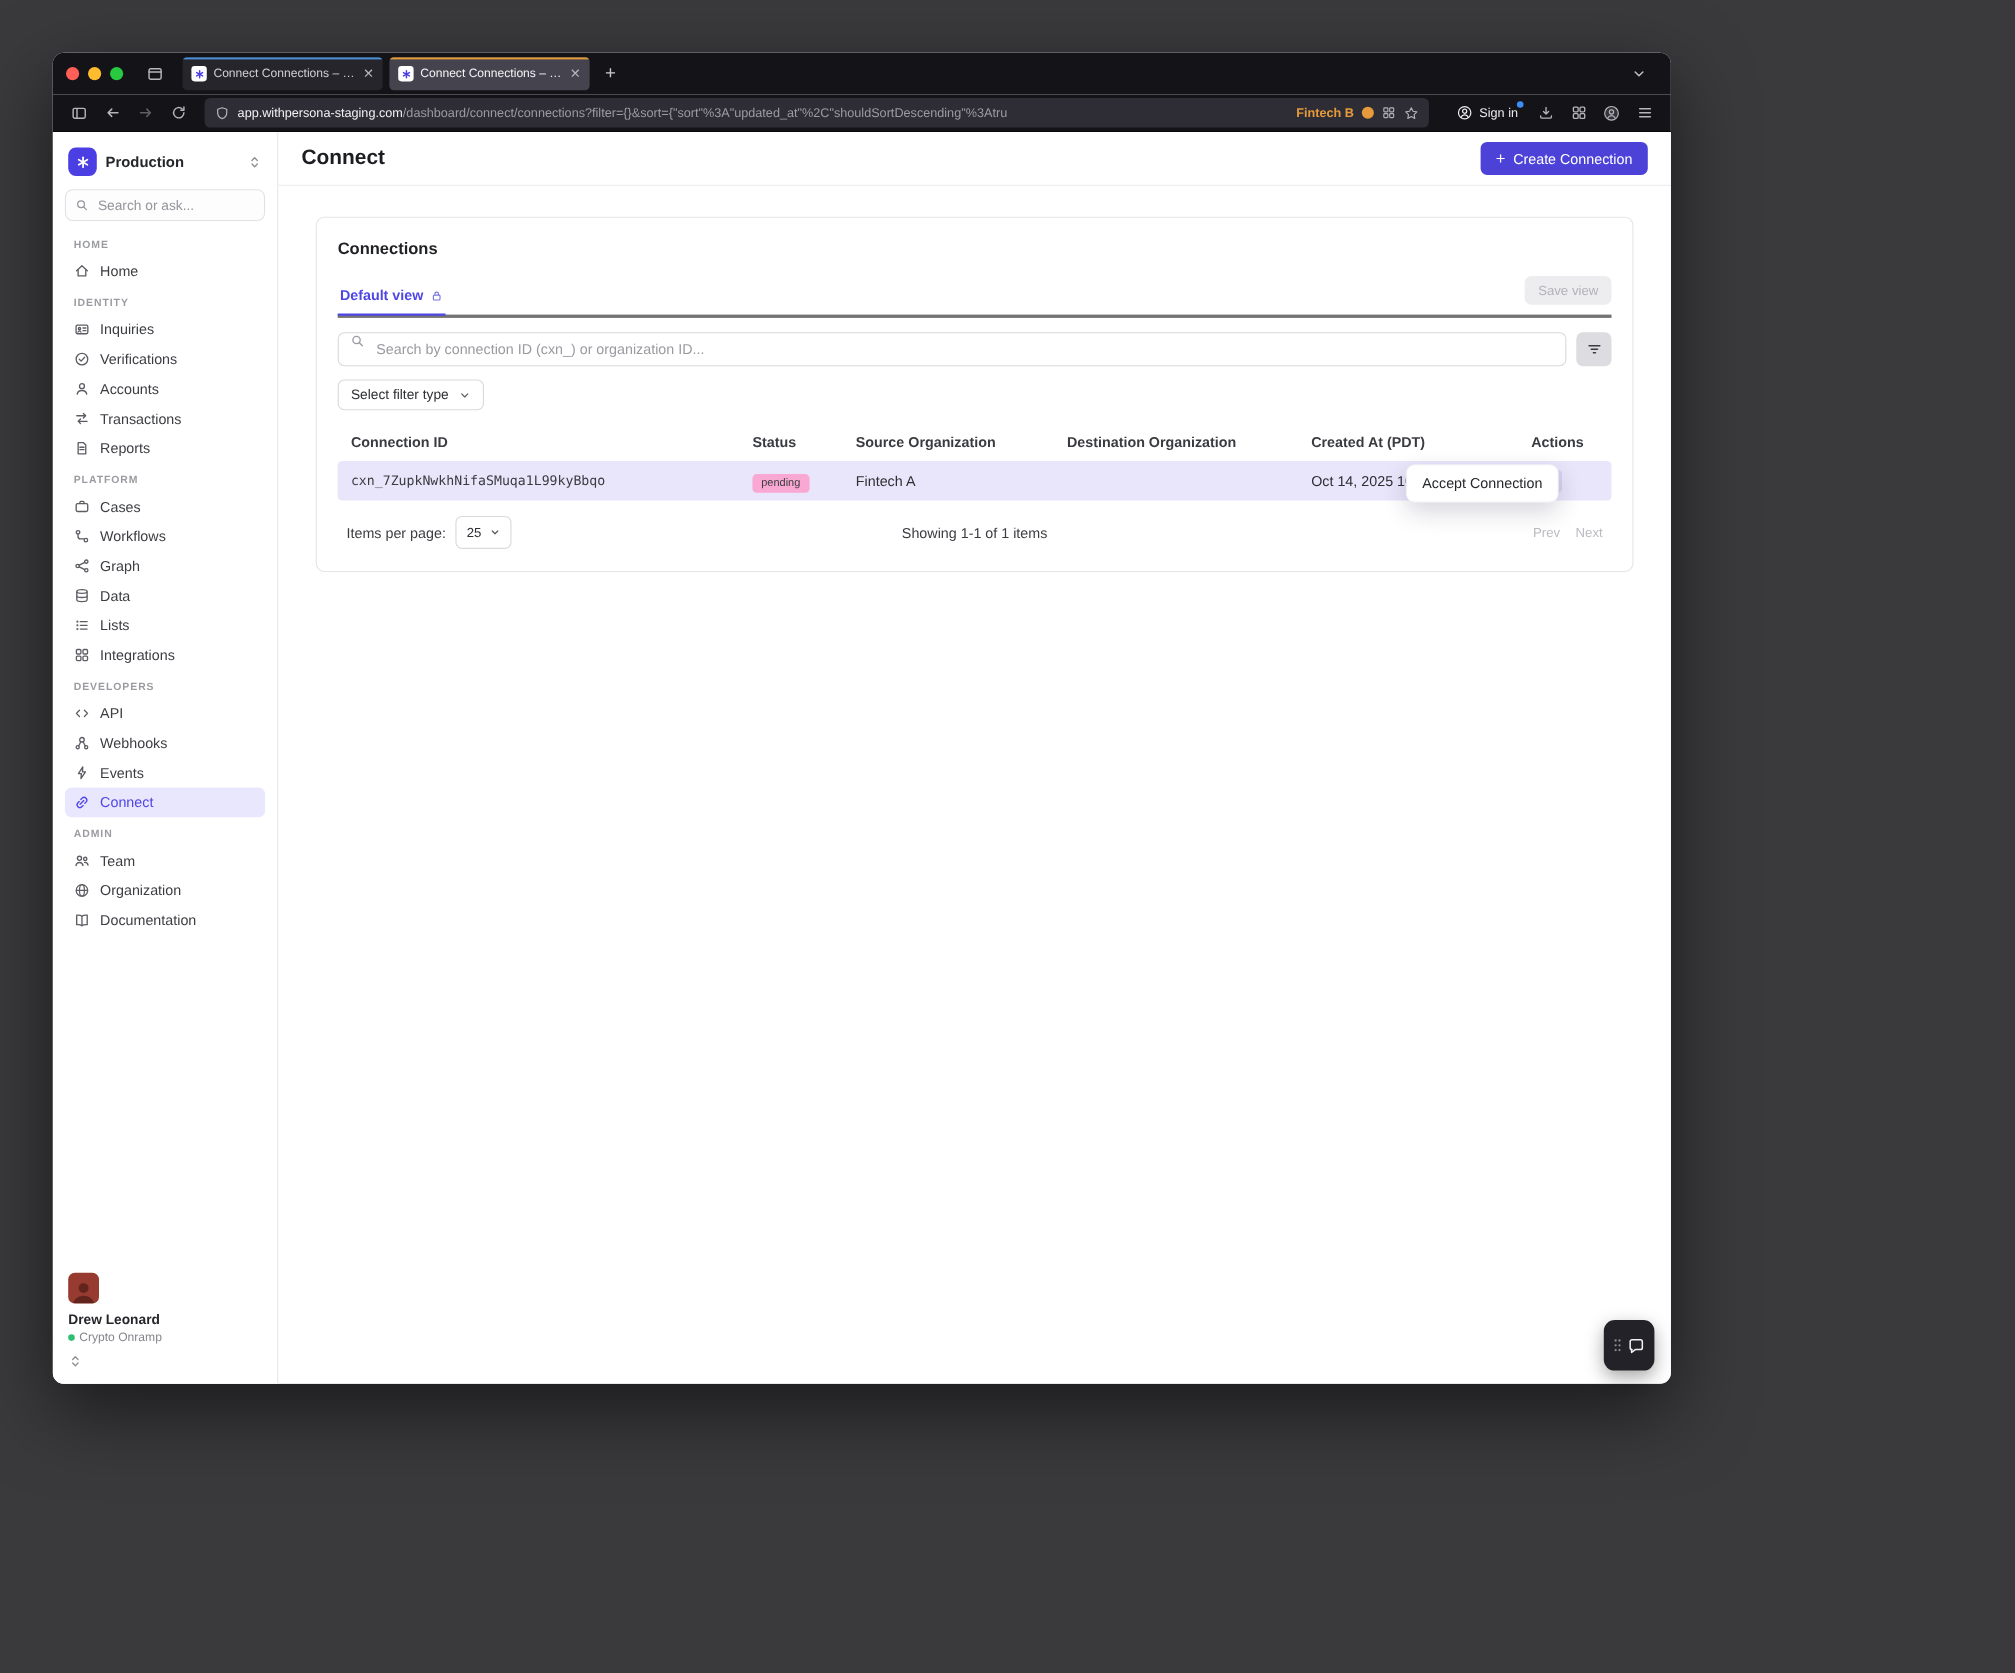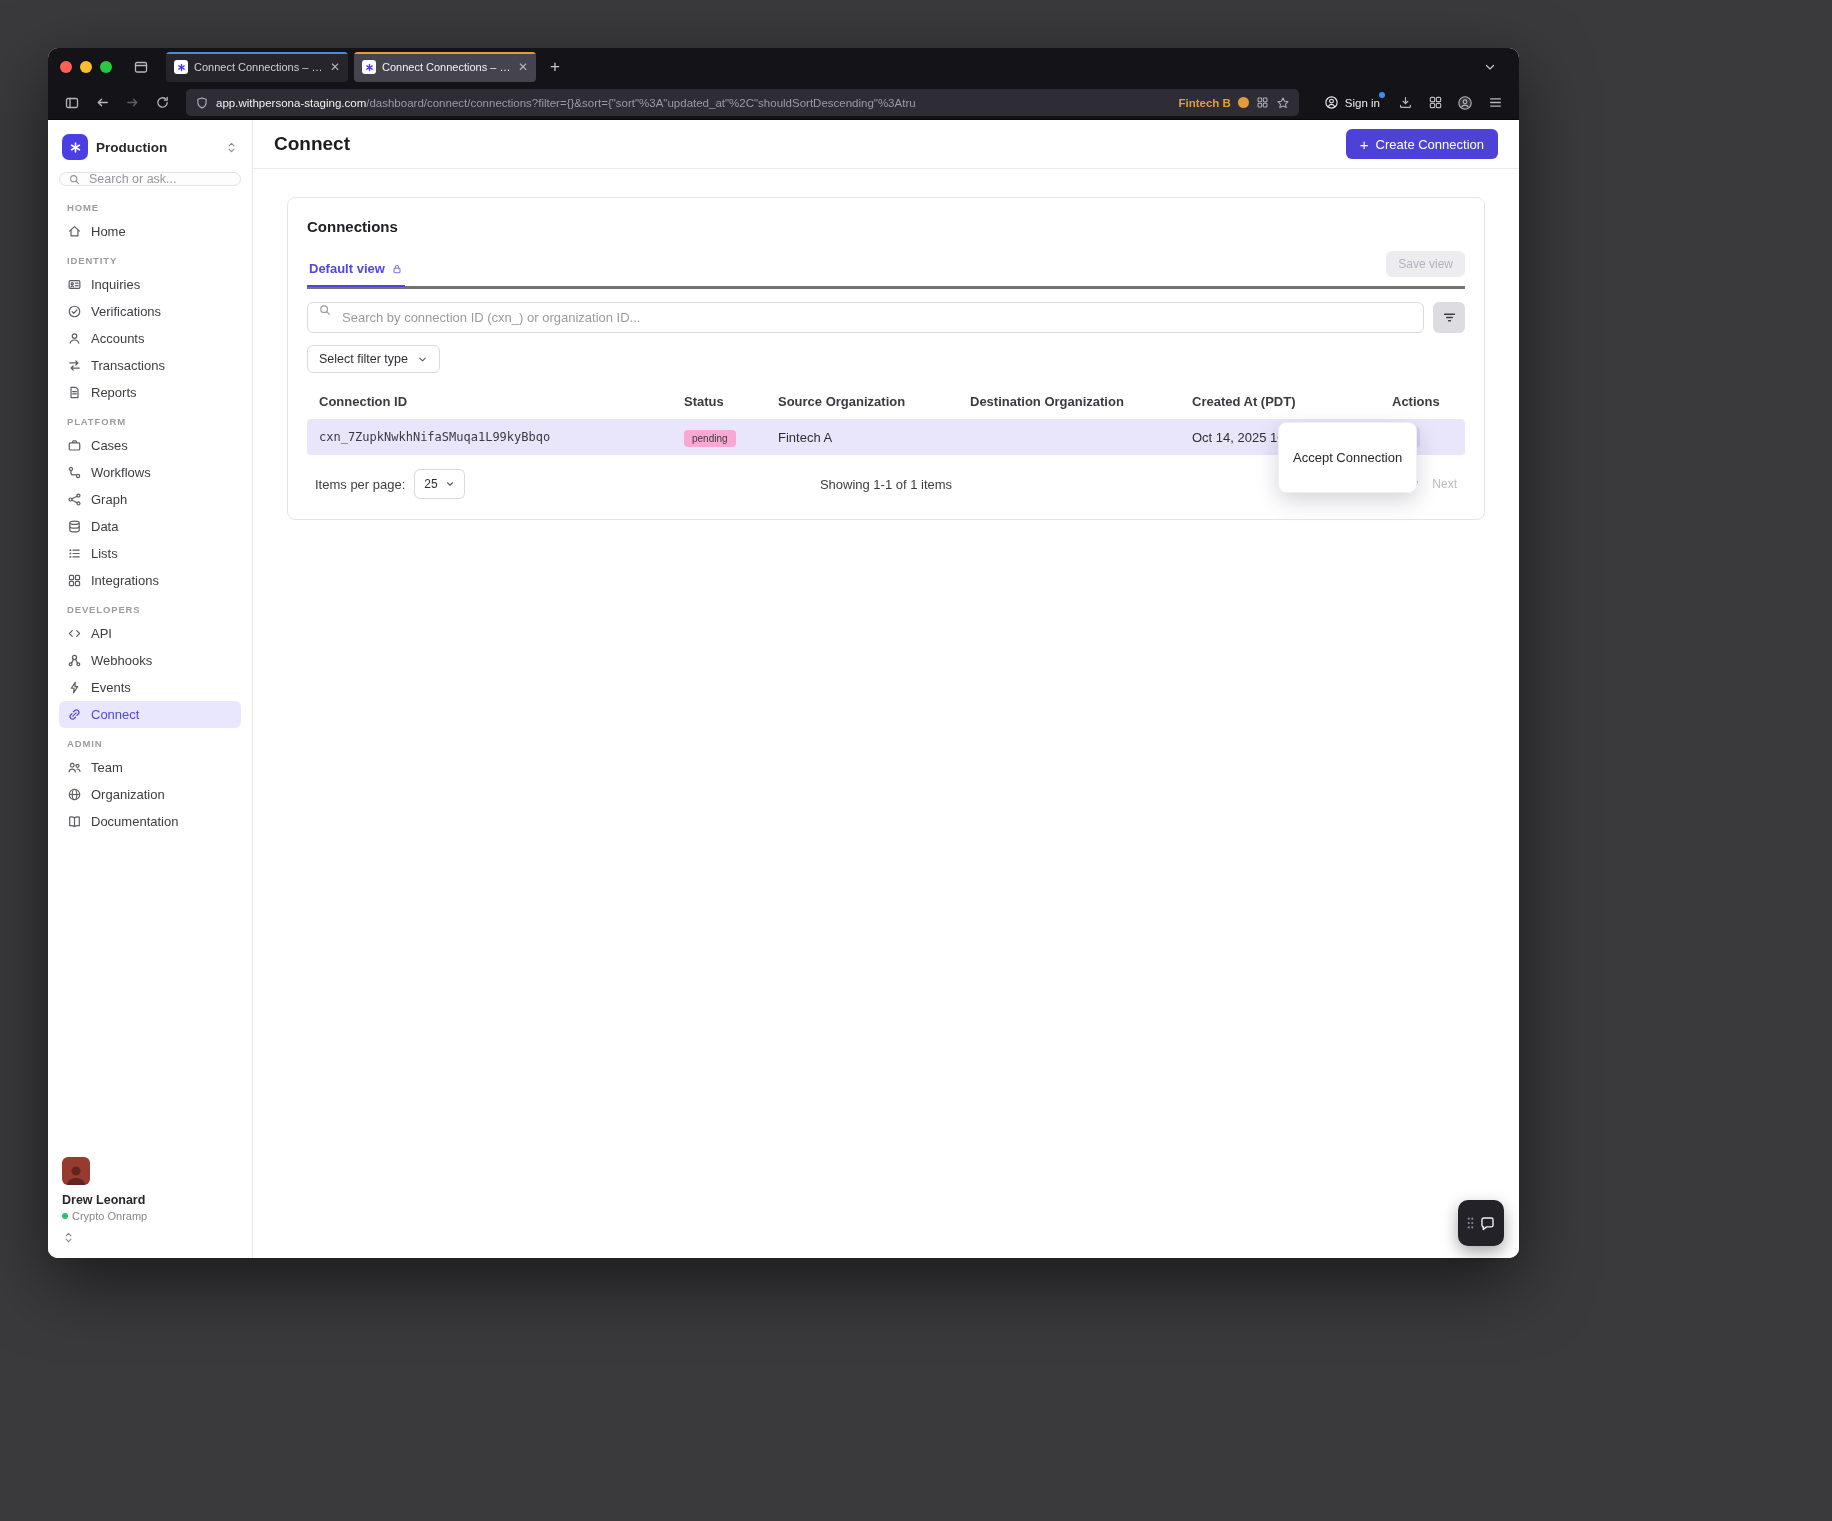--- a/index.html
+++ b/index.html
@@ -88,7 +88,7 @@
   .org-name { flex:1; font-size:13.5px; font-weight:bold; color:#26272b; }
   .chev { color:#8b8c92; display:flex; }
   .side-search {
-    height:14px; border:1px solid #e2e2e6; background:#fdfdfe; border-radius:7px;
+    height:29px; border:1px solid #e2e2e6; background:#fdfdfe; border-radius:7px;
     display:flex; align-items:center; gap:6px; padding:0 8px; margin-bottom:6px; color:#95969c;
   }
   .side-search input { border:none; outline:none; background:transparent; flex:1; min-width:0;

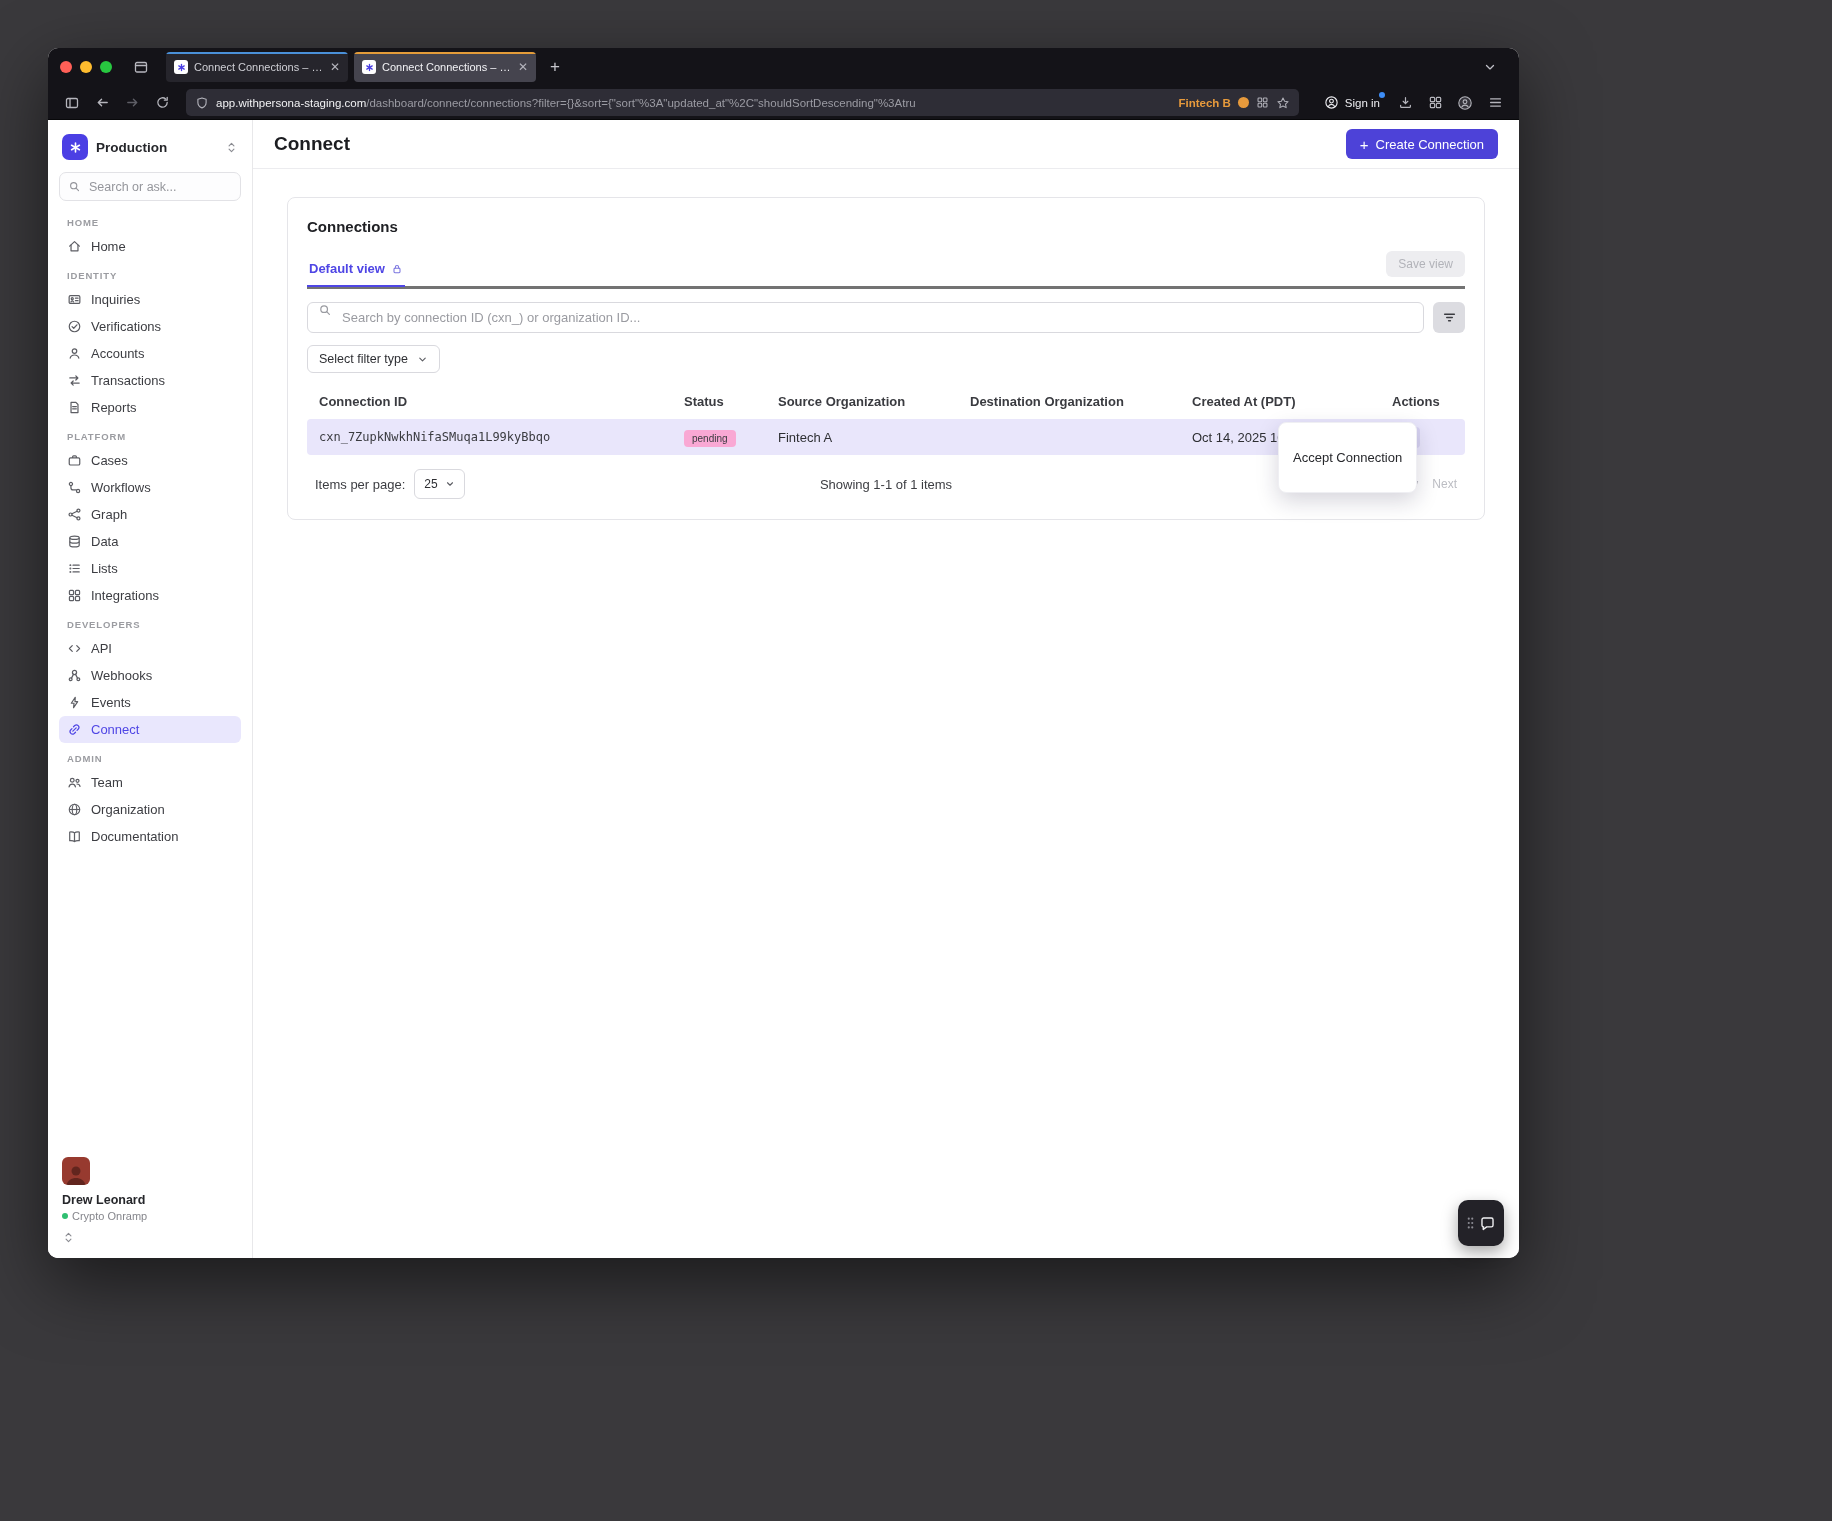--- a/index.html
+++ b/index.html
@@ -176,7 +176,7 @@
   .menu-popup {
     position:absolute; left:990px; top:224px; z-index:5;
     background:#fff; border:1px solid #efeff3; border-radius:8px;
-    box-shadow:0 8px 22px rgba(25,20,60,.18); padding:27px 14px;
+    box-shadow:0 8px 22px rgba(25,20,60,.18); padding:9px 14px;
     font-size:13px; color:#26272b; white-space:nowrap;
   }
 

